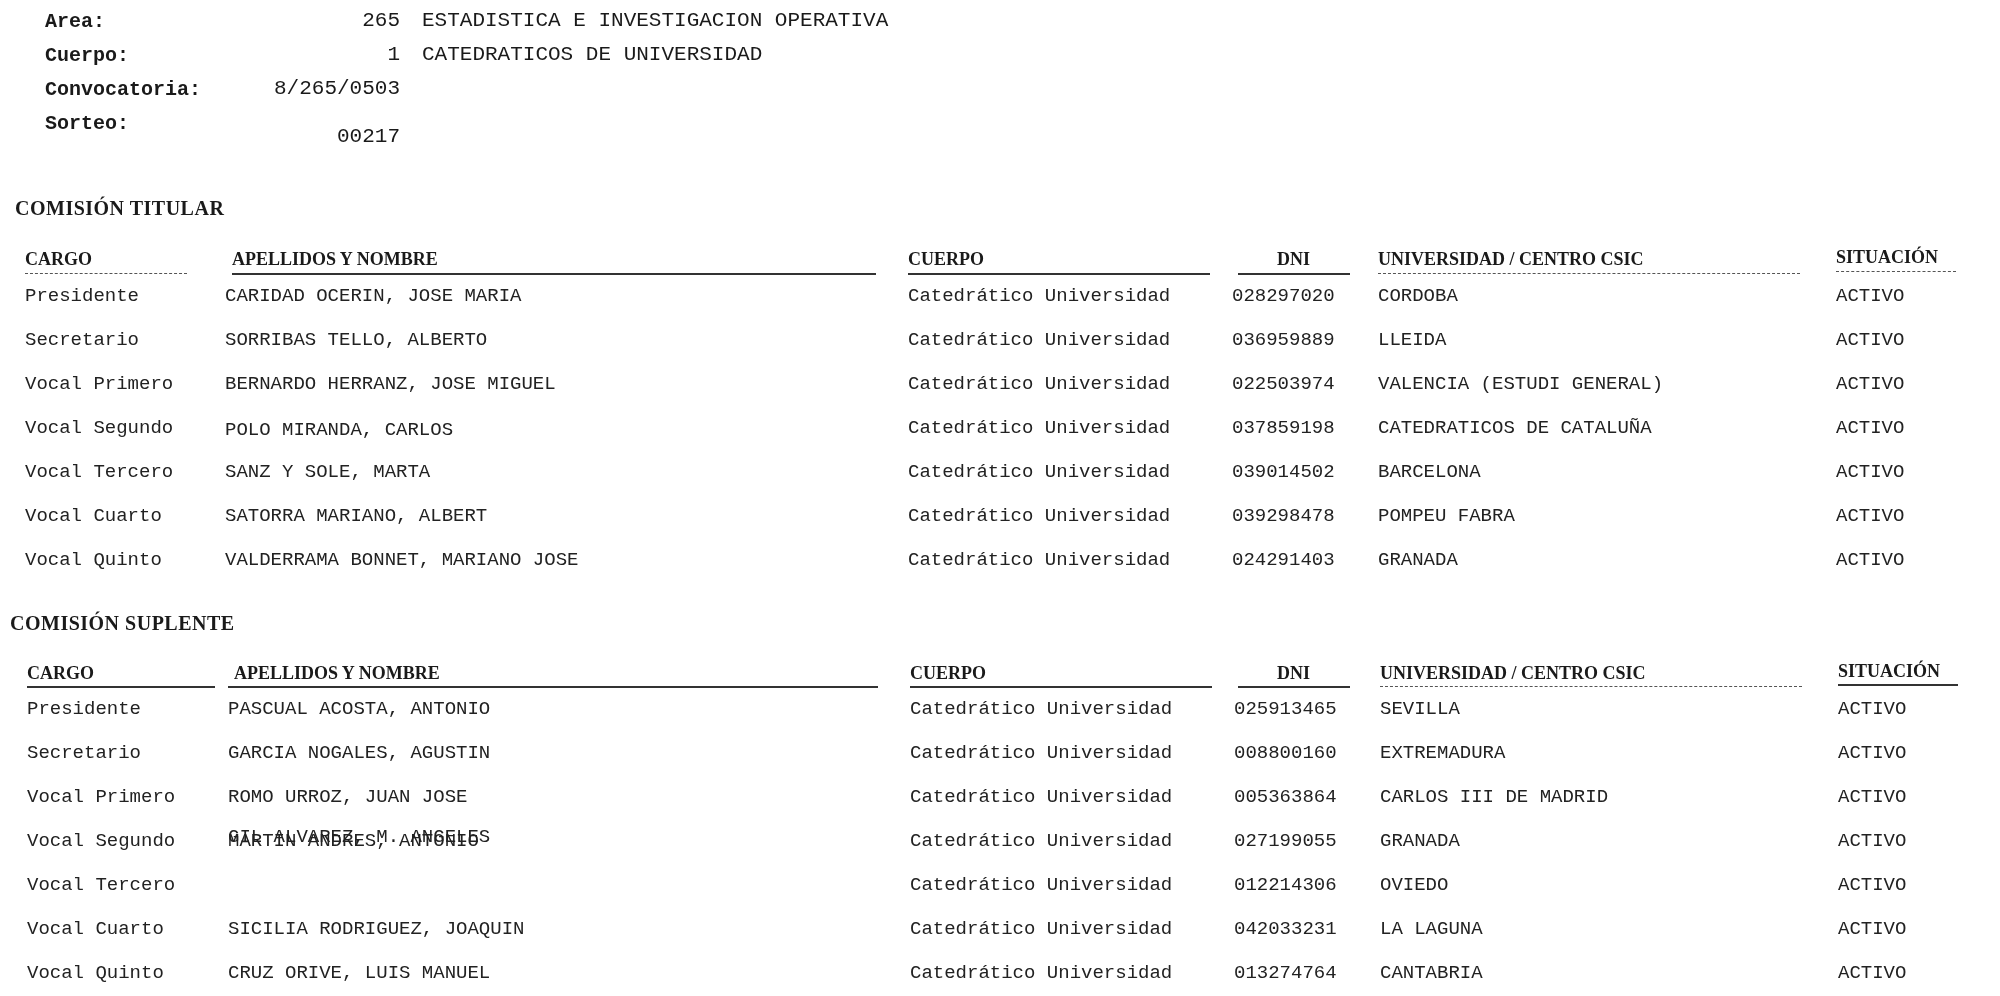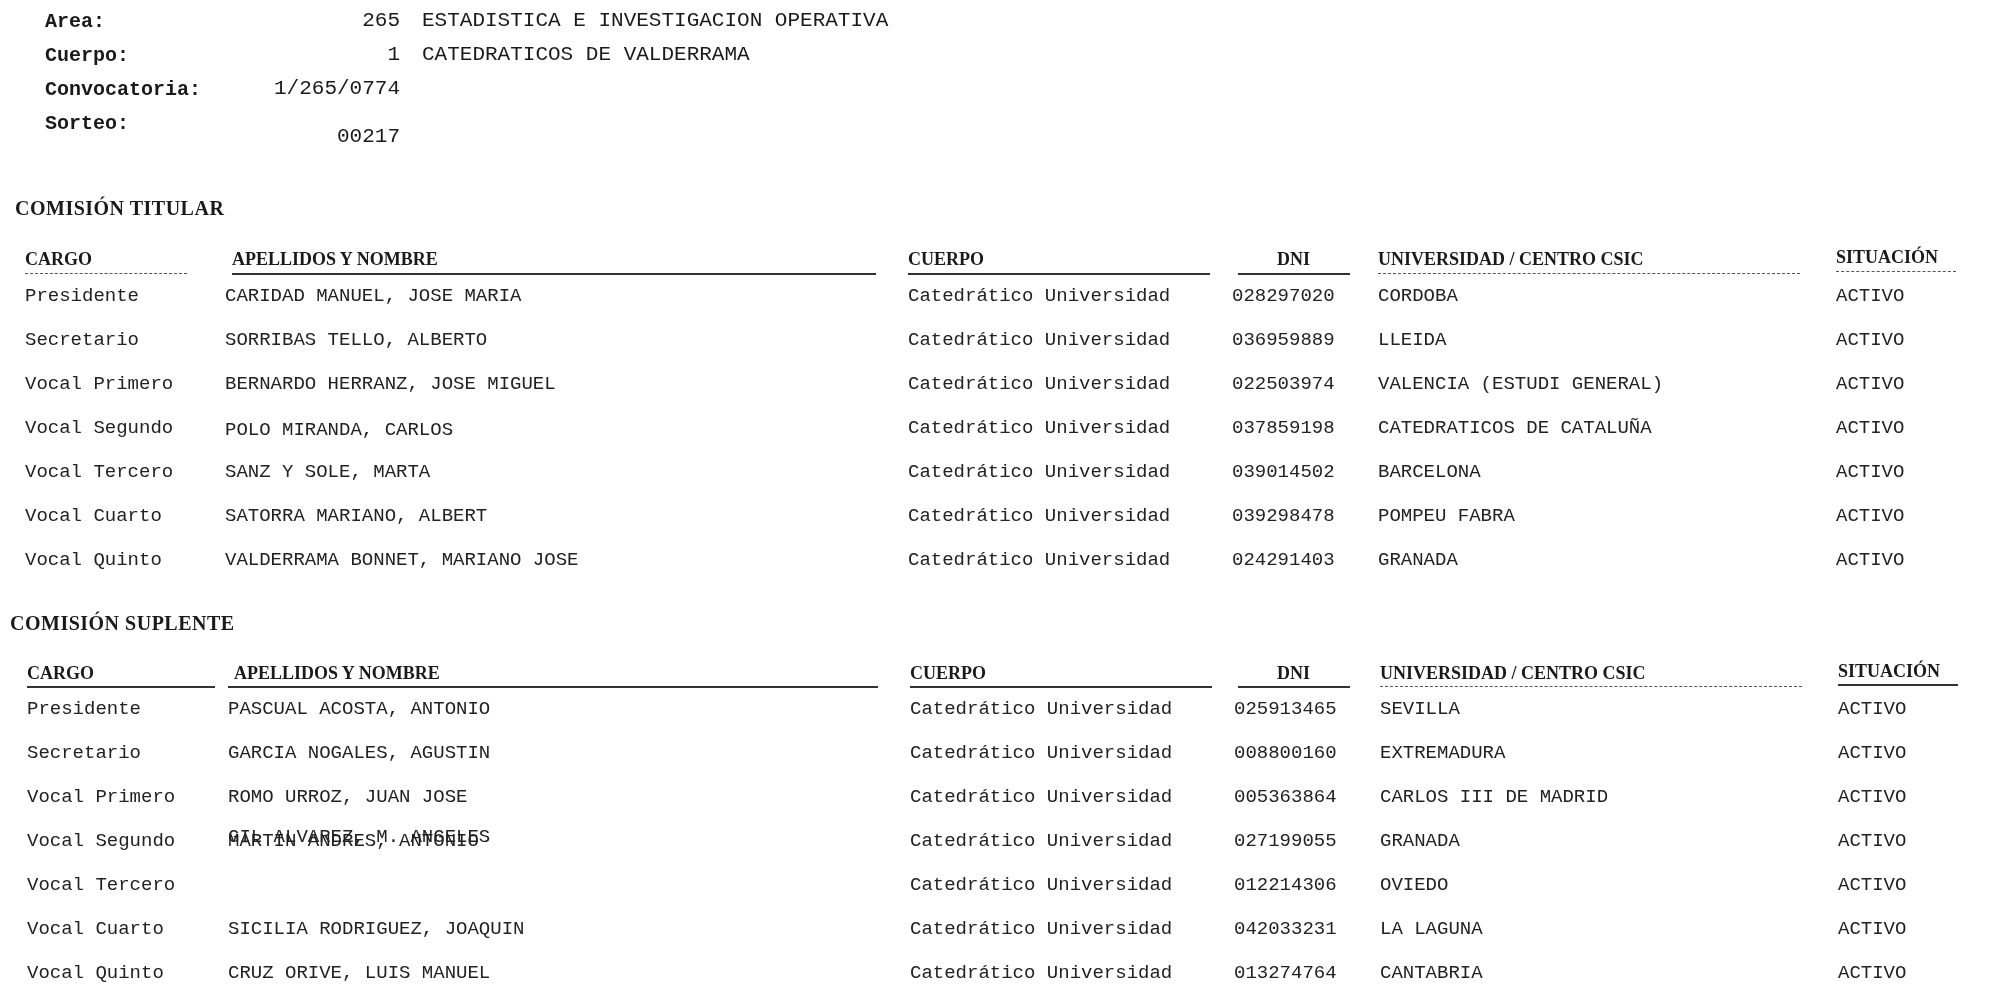--- a/index.html
+++ b/index.html
@@ -31,7 +31,7 @@
 
   <span class="abs meta-label" style="top:44px">Cuerpo:</span>
   <span class="abs meta-code" style="top:43px">1</span>
-  <span class="abs meta-desc" style="top:43px">CATEDRATICOS DE VALDERRAMA</span>
+  <span class="abs meta-desc" style="top:43px">CATEDRATICOS DE UNIVERSIDAD</span>
 
   <span class="abs meta-label" style="top:78px">Convocatoria:</span>
   <span class="abs meta-code" style="top:77px">1/265/0774</span>

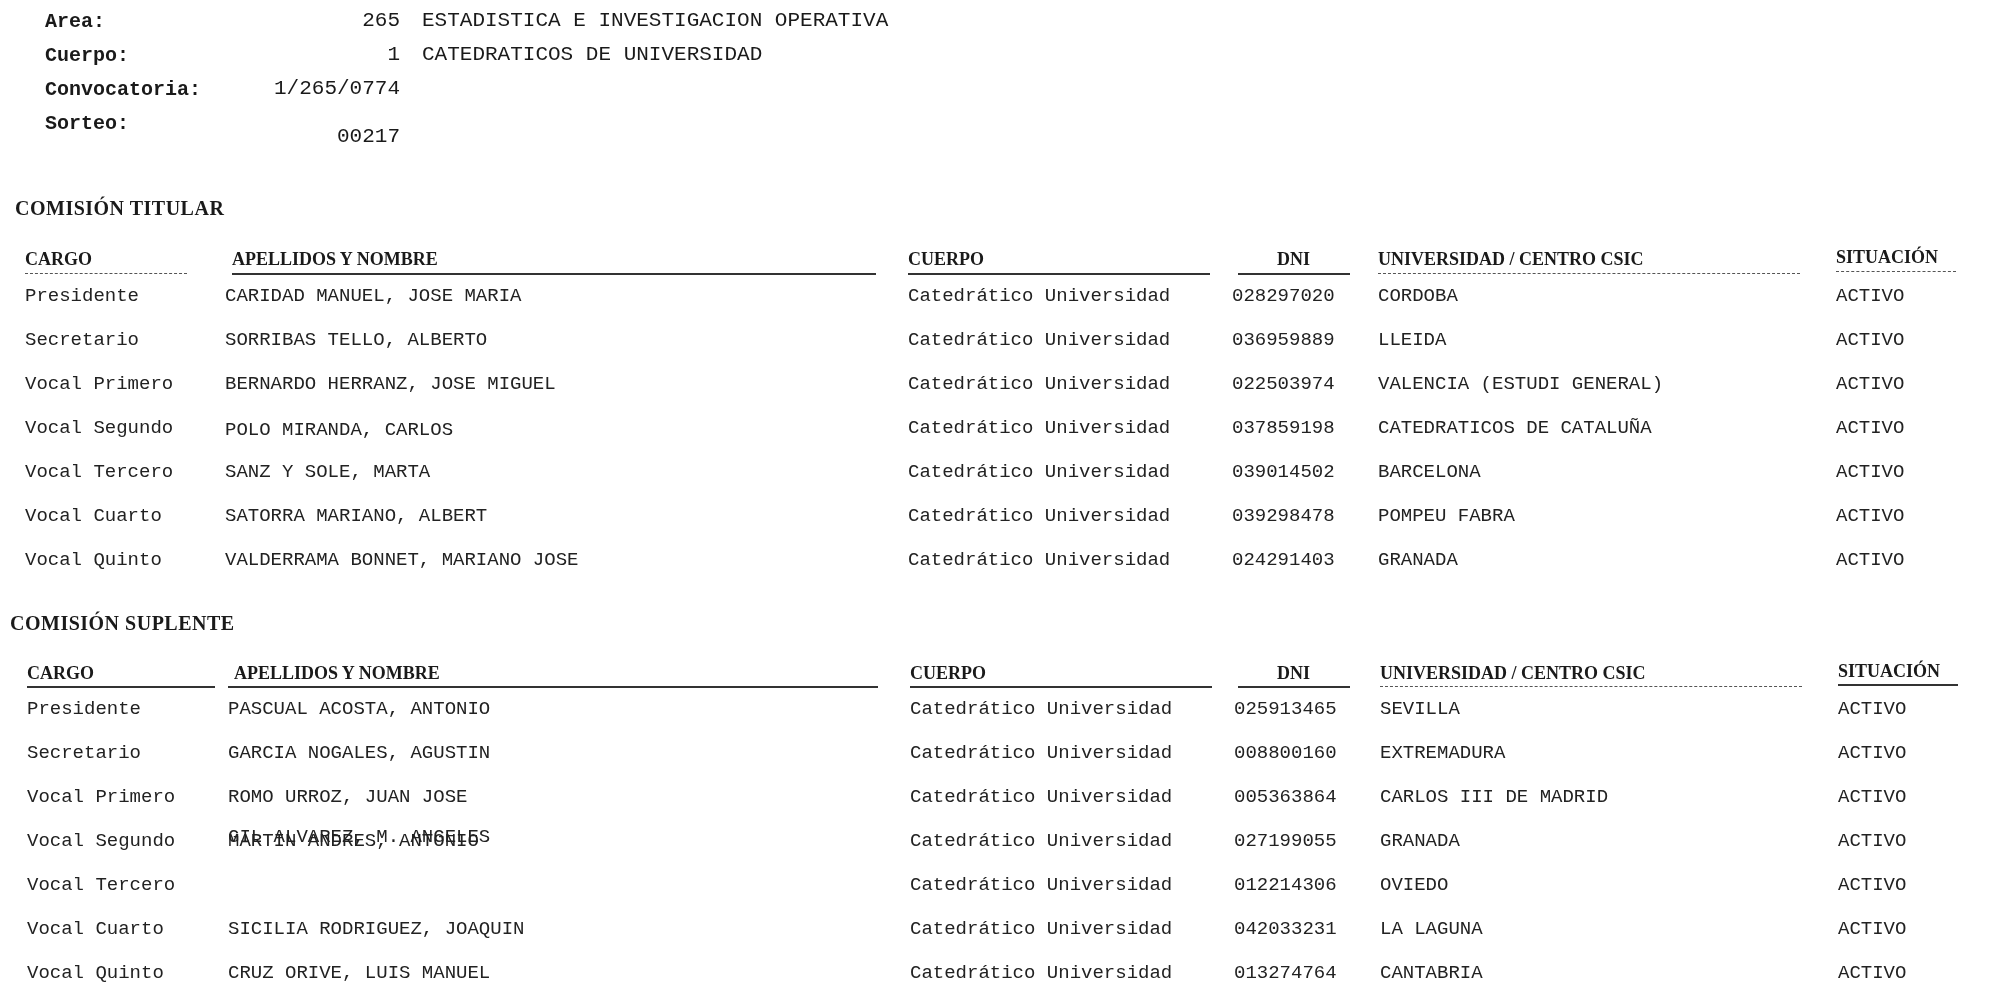--- a/index.html
+++ b/index.html
@@ -34,7 +34,7 @@
   <span class="abs meta-desc" style="top:43px">CATEDRATICOS DE UNIVERSIDAD</span>
 
   <span class="abs meta-label" style="top:78px">Convocatoria:</span>
-  <span class="abs meta-code" style="top:77px">1/265/0774</span>
+  <span class="abs meta-code" style="top:77px">8/265/0503</span>
 
   <span class="abs meta-label" style="top:112px">Sorteo:</span>
   <span class="abs meta-code" style="top:125px">00217</span>

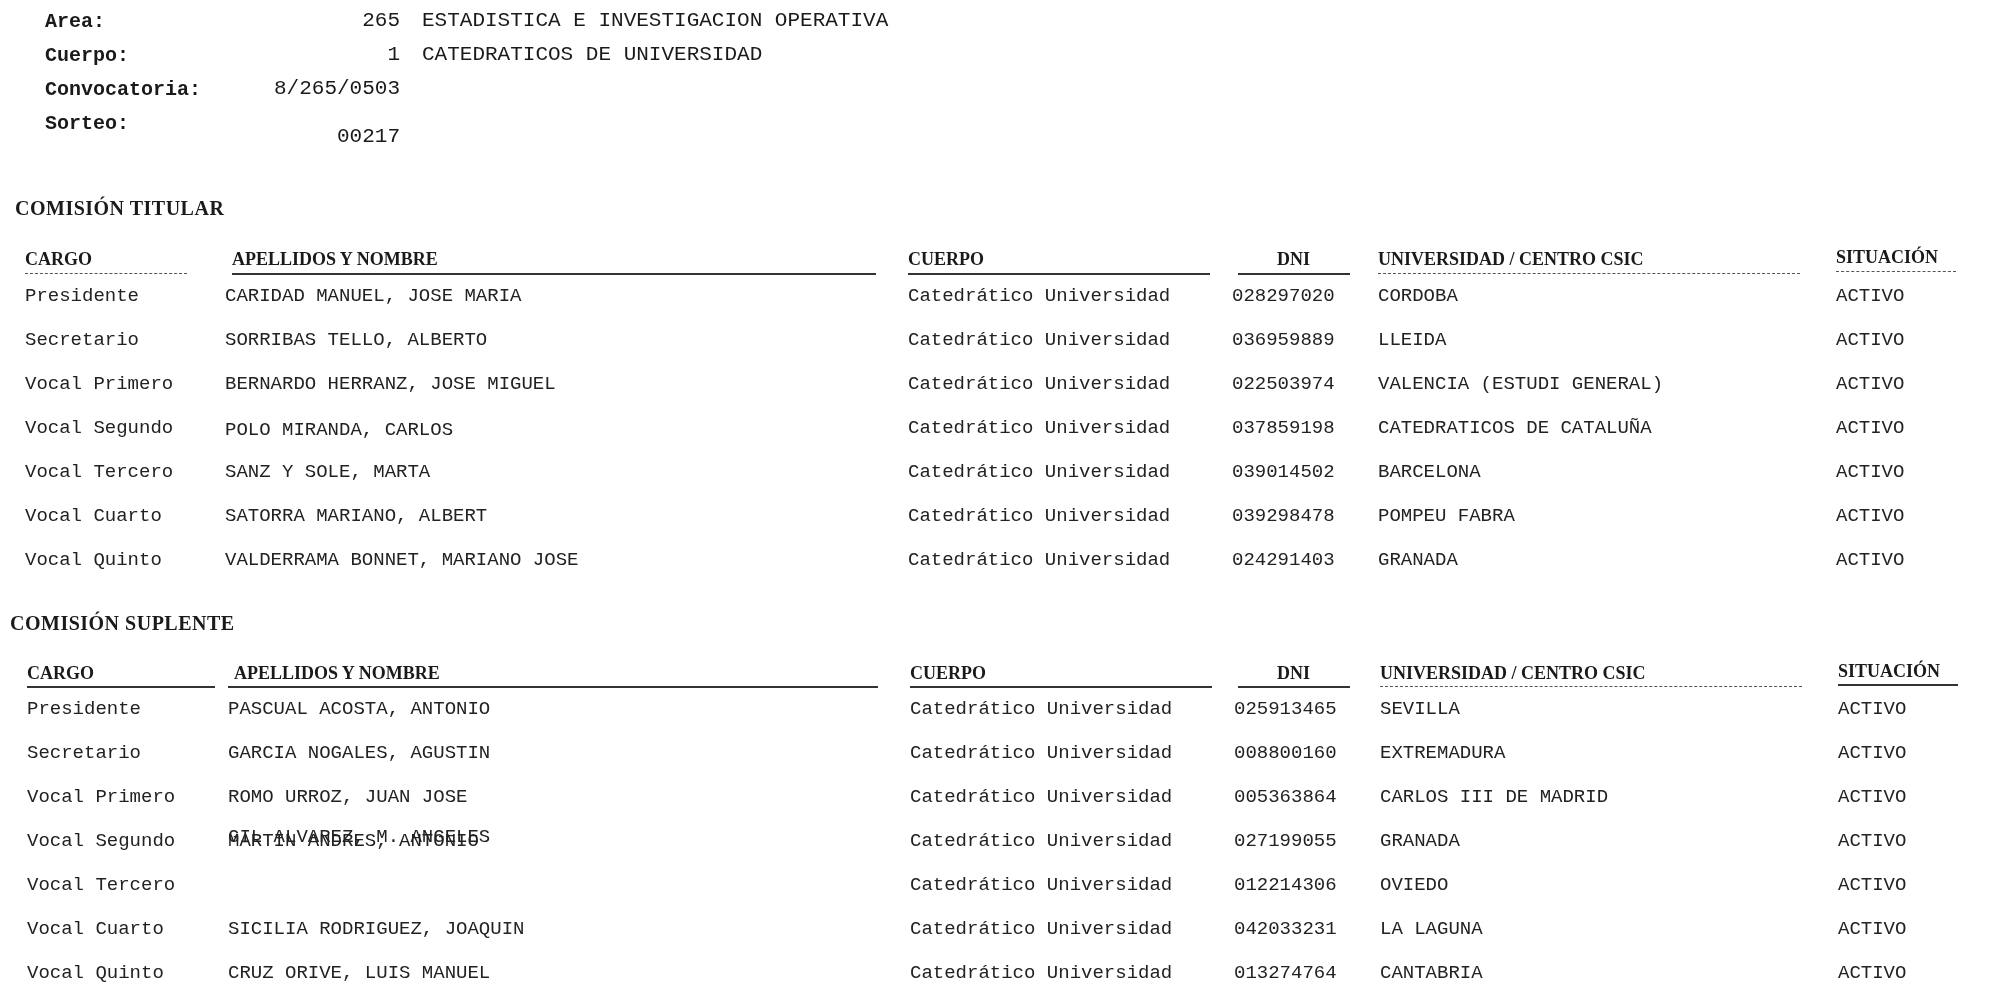--- a/index.html
+++ b/index.html
@@ -60,7 +60,7 @@
 <div>
   <div>
     <span class="abs cell c-cargo" style="top:285px">Presidente</span>
-    <span class="abs cell c-name" style="top:285px">CARIDAD MANUEL, JOSE MARIA</span>
+    <span class="abs cell c-name" style="top:285px">CARIDAD OCERIN, JOSE MARIA</span>
     <span class="abs cell c-cuerpo" style="top:285px">Catedrático Universidad</span>
     <span class="abs cell c-dni" style="top:285px">028297020</span>
     <span class="abs cell c-univ" style="top:285px">CORDOBA</span>

